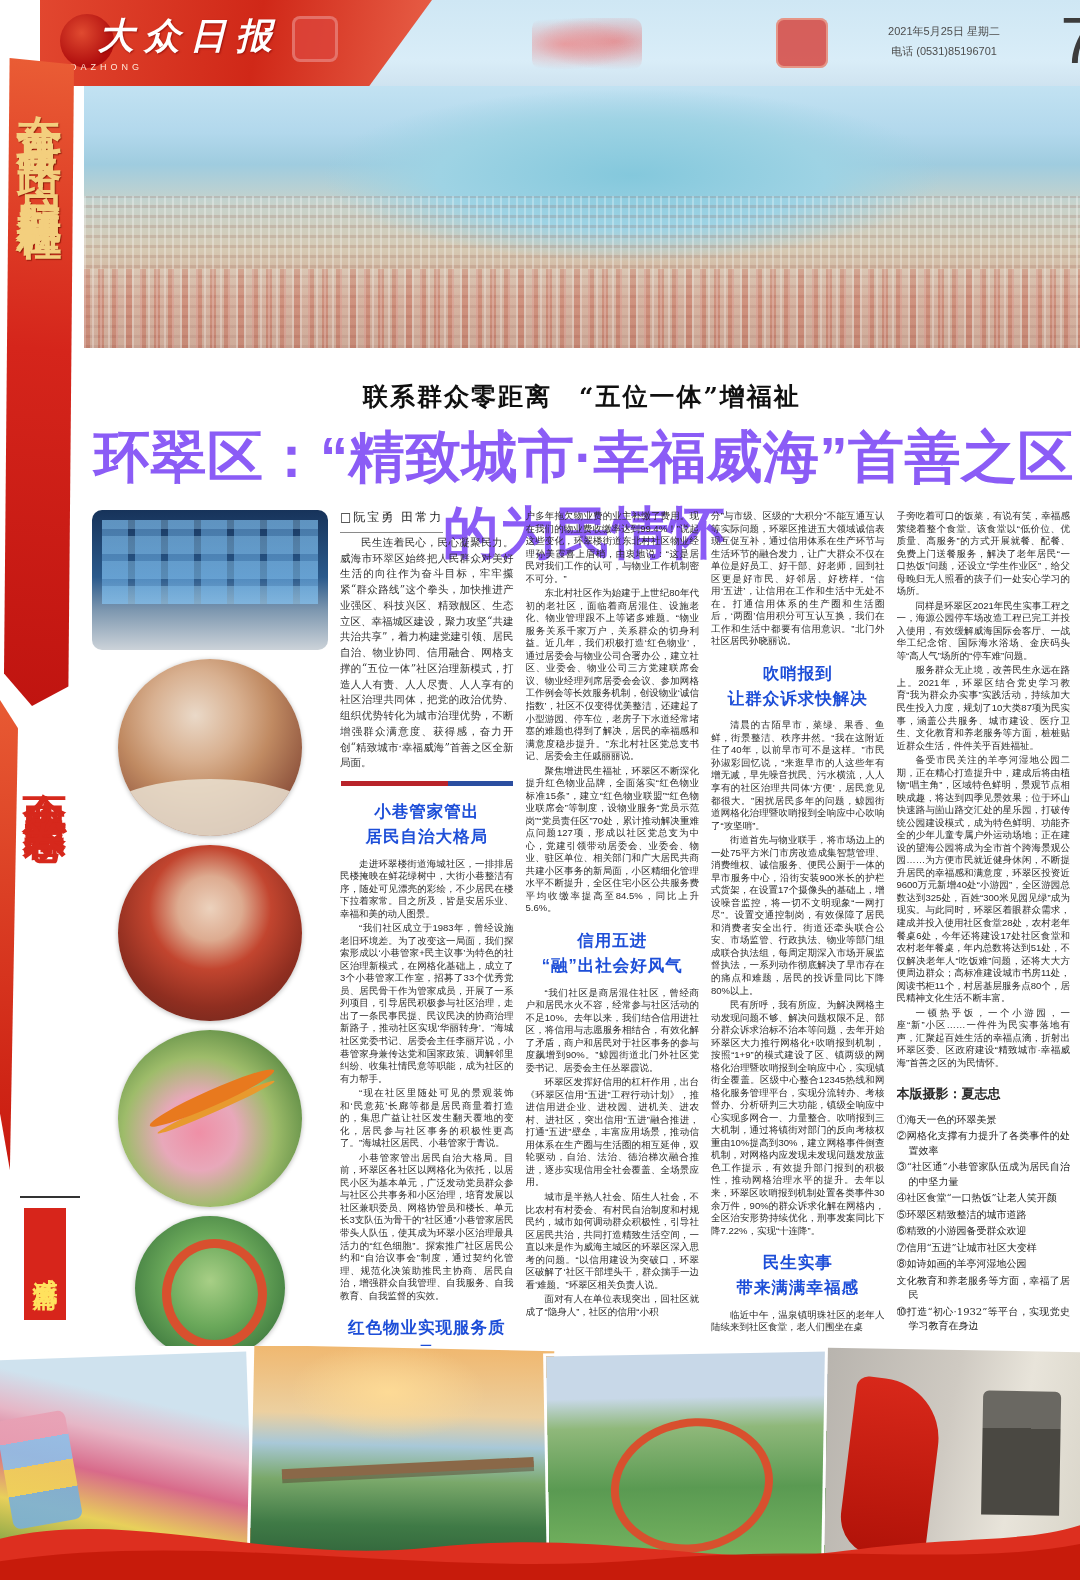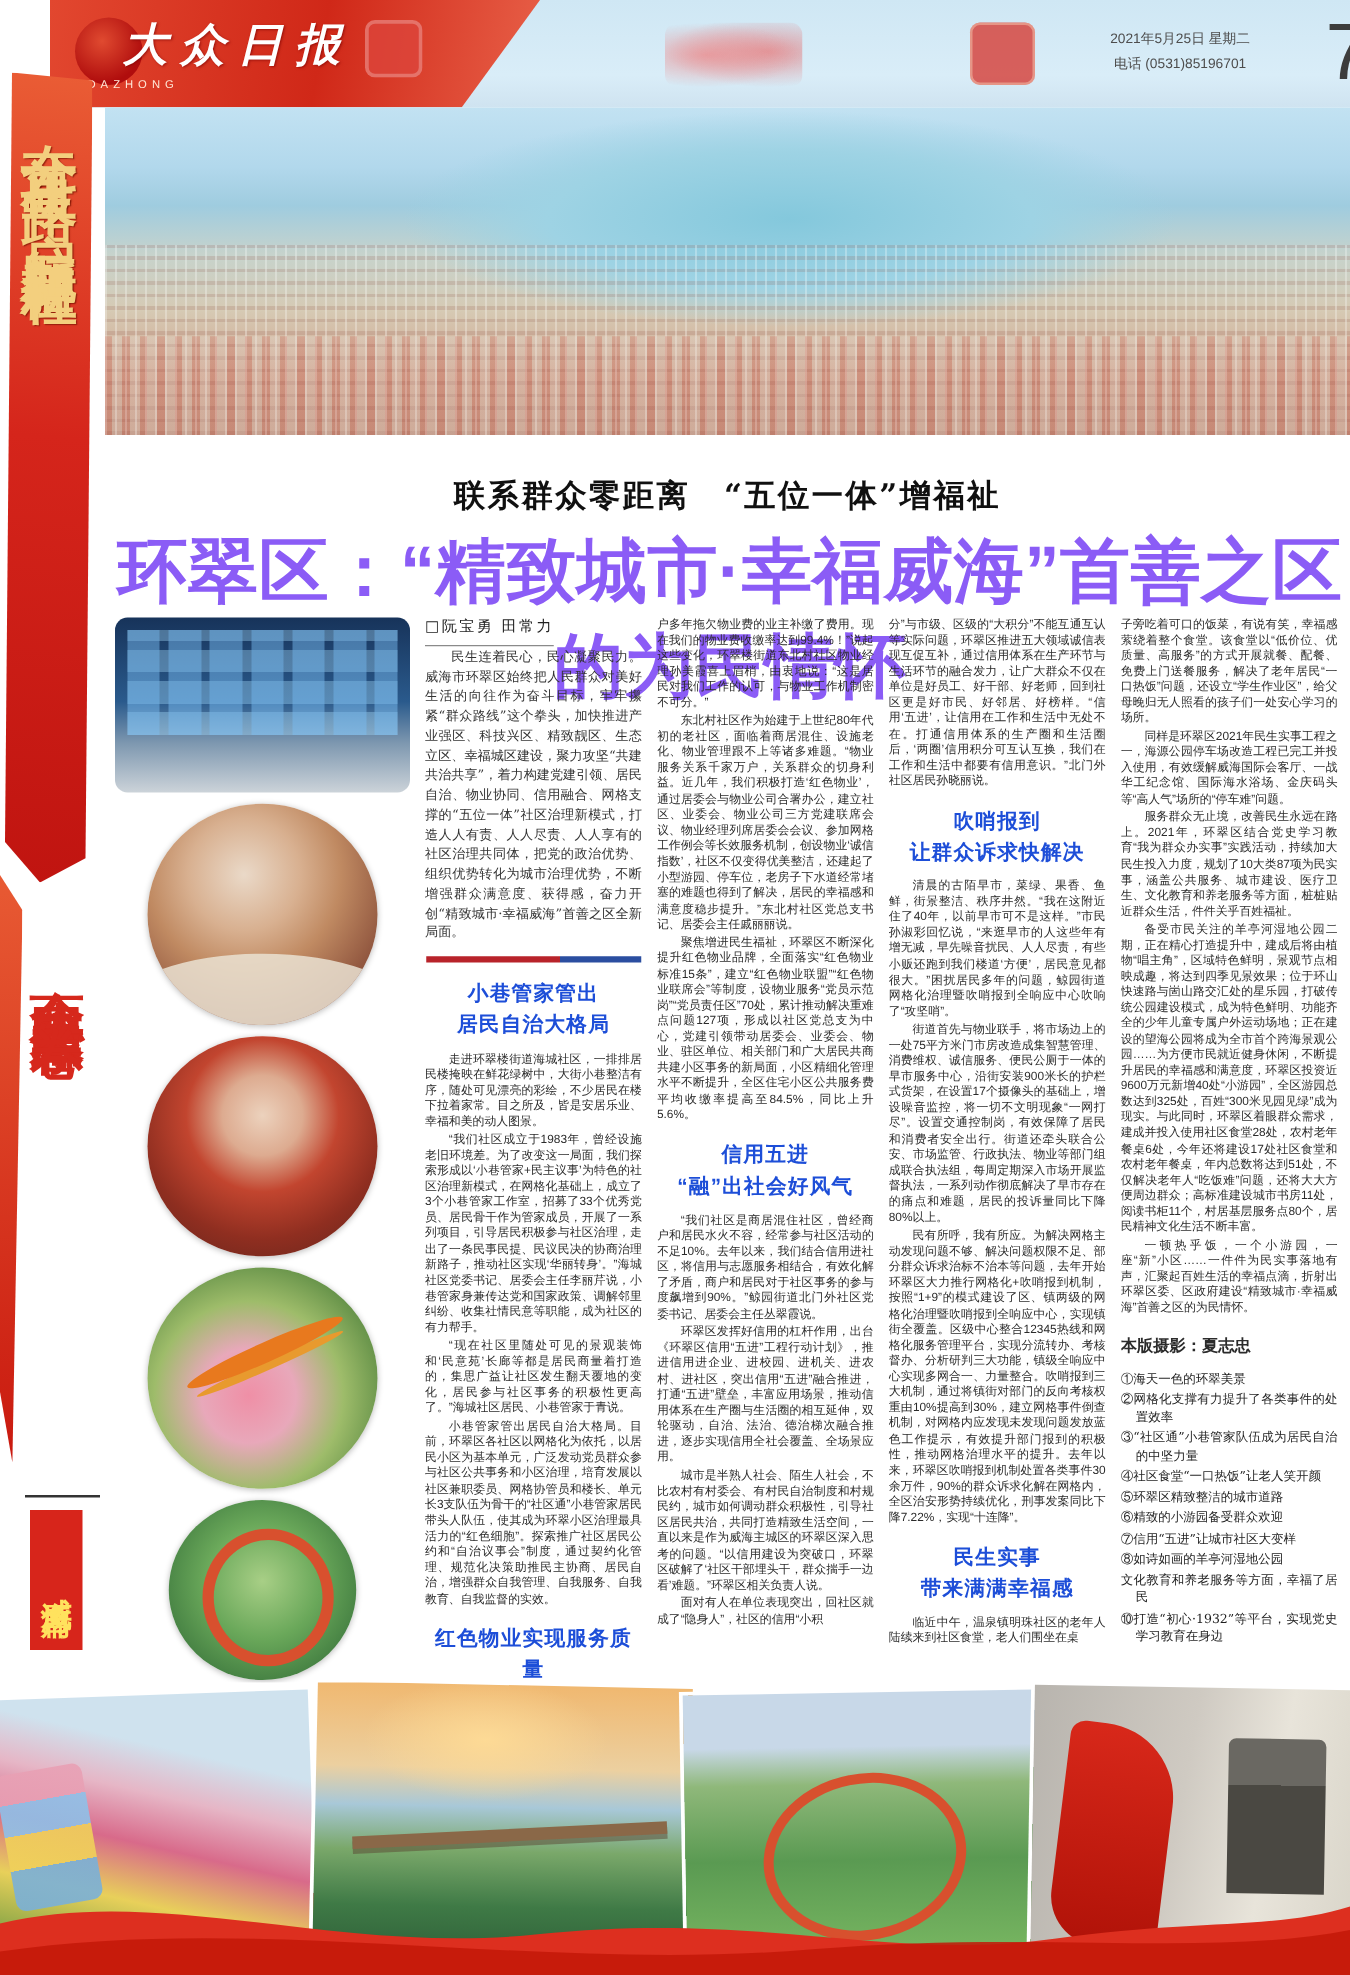--- a/index.html
+++ b/index.html
@@ -62,7 +62,7 @@
   .headline{position:absolute;left:92px;right:4px;top:420px;text-align:center;
     font-weight:900;font-size:56px;color:#8b5cf6;letter-spacing:0.5px;}
   
-  .article{position:absolute;left:92px;top:494px;width:978px;height:850px;display:flex;gap:12px;}
+  .article{position:absolute;left:92px;top:510px;width:978px;height:850px;display:flex;gap:12px;}
   .photo-col{width:236px;flex:0 0 236px;display:flex;flex-direction:column;align-items:center;gap:9px;}
   .photo-rect{width:236px;height:146px;border-radius:10px;position:relative;overflow:hidden;
     background:linear-gradient(180deg,#17335a 0%,#2a5a8c 48%,#7e98b0 72%,#ccd3d9 100%);}

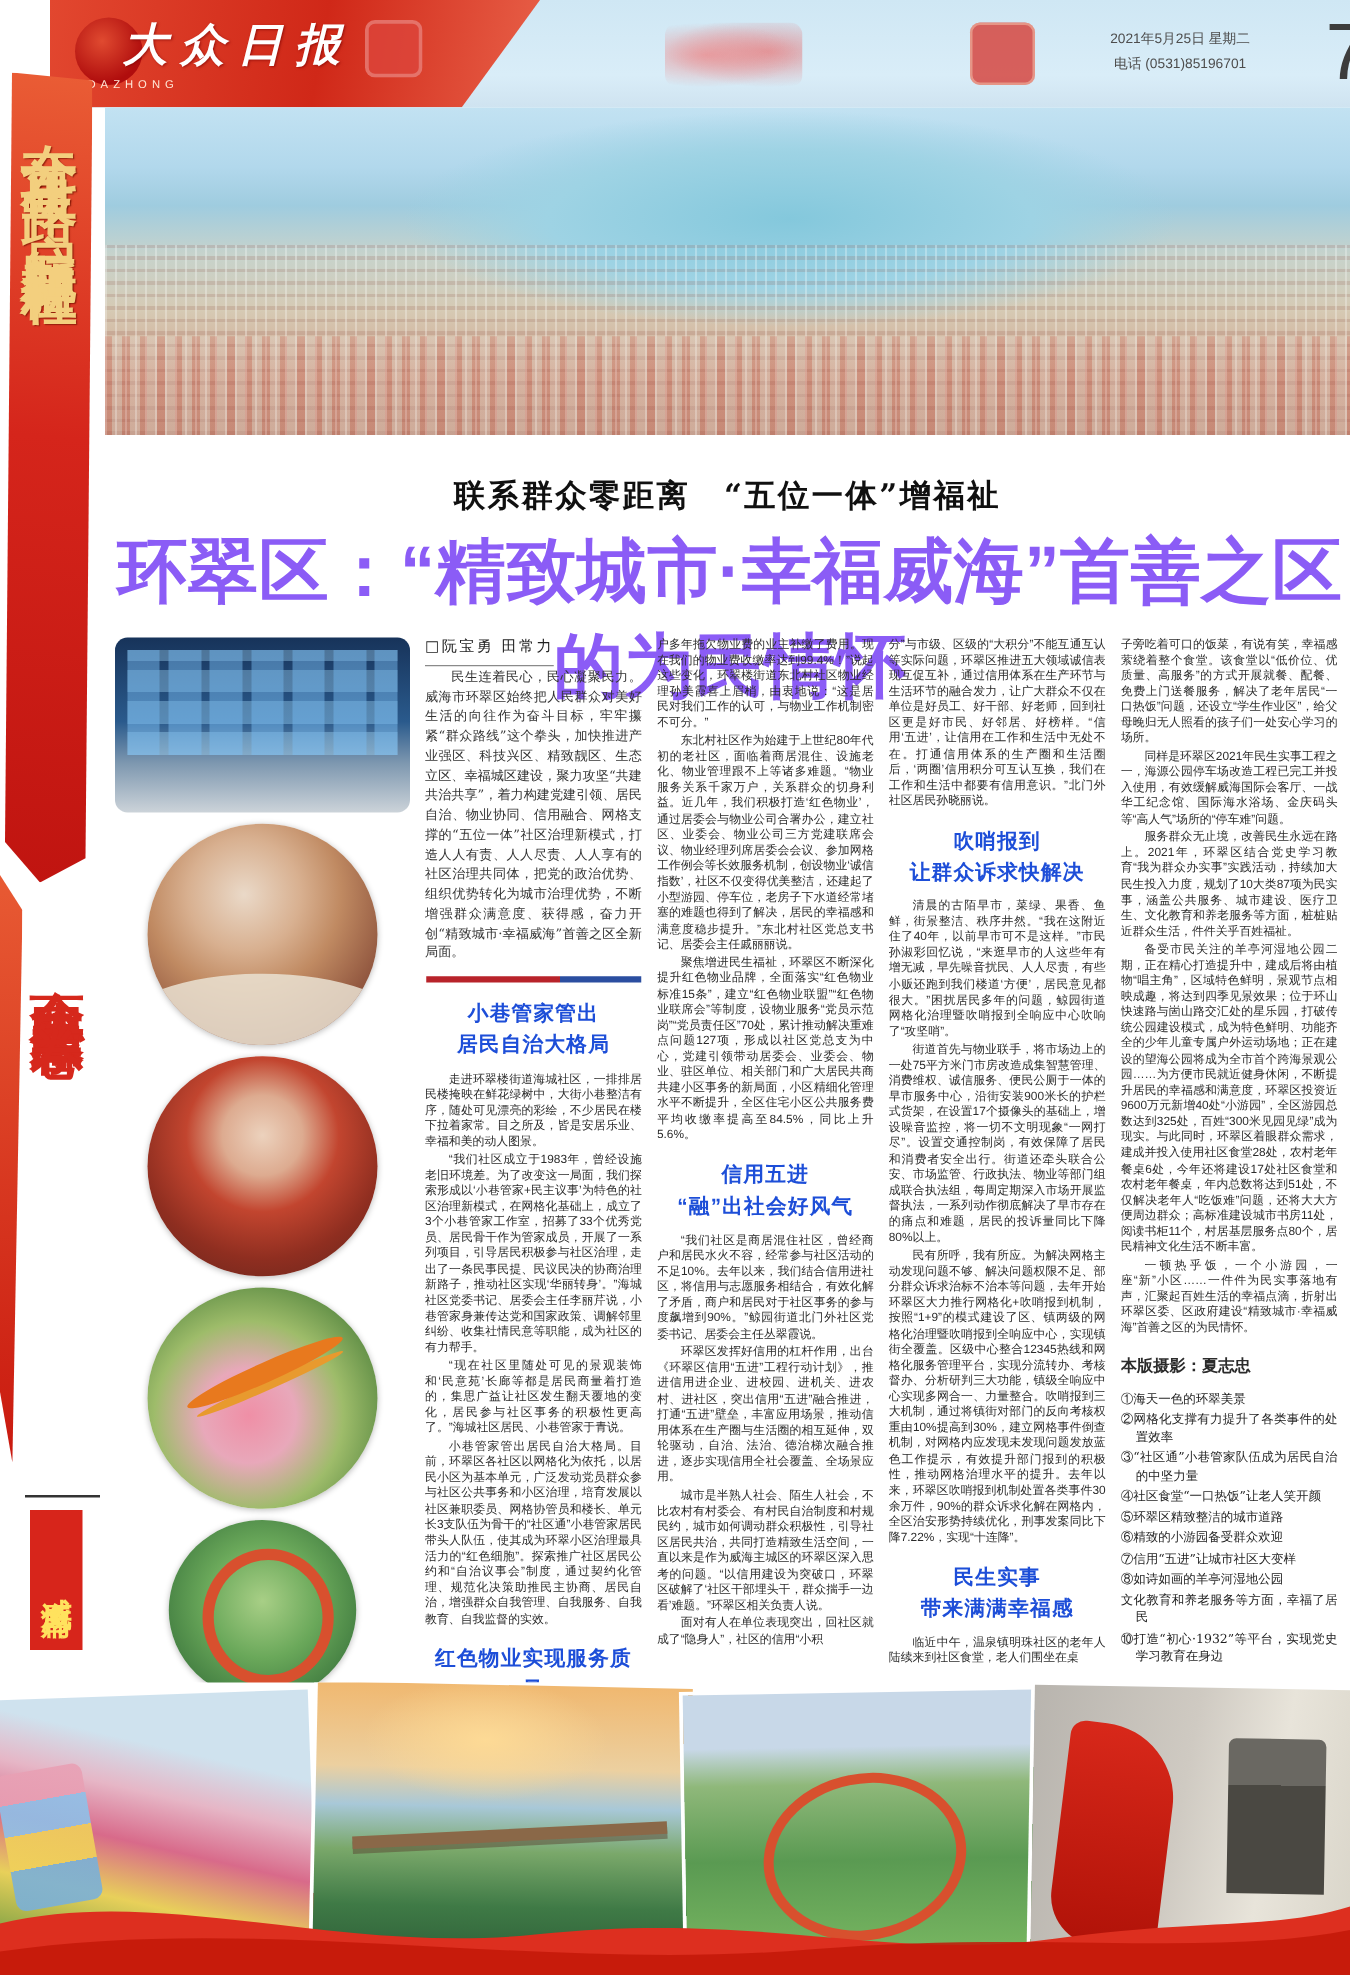--- a/index.html
+++ b/index.html
@@ -185,7 +185,7 @@
   <div class="text-col">
       <p class="para noindent">分”与市级、区级的“大积分”不能互通互认等实际问题，环翠区推进五大领域诚信表现互促互补，通过信用体系在生产环节与生活环节的融合发力，让广大群众不仅在单位是好员工、好干部、好老师，回到社区更是好市民、好邻居、好榜样。“信用‘五进’，让信用在工作和生活中无处不在。打通信用体系的生产圈和生活圈后，‘两圈’信用积分可互认互换，我们在工作和生活中都要有信用意识。”北门外社区居民孙晓丽说。</p>
       <h3 class="subhead">吹哨报到<br>让群众诉求快解决</h3>
-      <p class="para">清晨的古陌早市，菜绿、果香、鱼鲜，街景整洁、秩序井然。“我在这附近住了40年，以前早市可不是这样。”市民孙淑彩回忆说，“来逛早市的人这些年有增无减，早先噪音扰民、人人尽责，有些小贩还跑到我们楼道‘方便’，居民意见都很大。”困扰居民多年的问题，鲸园街道网格化治理暨吹哨报到全响应中心吹响了“攻坚哨”。</p>
+      <p class="para">清晨的古陌早市，菜绿、果香、鱼鲜，街景整洁、秩序井然。“我在这附近住了40年，以前早市可不是这样。”市民孙淑彩回忆说，“来逛早市的人这些年有增无减，早先噪音扰民、污水横流，人人享有的社区治理共同体‘方便’，居民意见都很大。”困扰居民多年的问题，鲸园街道网格化治理暨吹哨报到全响应中心吹响了“攻坚哨”。</p>
       <p class="para">街道首先与物业联手，将市场边上的一处75平方米门市房改造成集智慧管理、消费维权、诚信服务、便民公厕于一体的早市服务中心，沿街安装900米长的护栏式货架，在设置17个摄像头的基础上，增设噪音监控，将一切不文明现象“一网打尽”。设置交通控制岗，有效保障了居民和消费者安全出行。街道还牵头联合公安、市场监管、行政执法、物业等部门组成联合执法组，每周定期深入市场开展监督执法，一系列动作彻底解决了早市存在的痛点和难题，居民的投诉量同比下降80%以上。</p>
       <p class="para">民有所呼，我有所应。为解决网格主动发现问题不够、解决问题权限不足、部分群众诉求治标不治本等问题，去年开始环翠区大力推行网格化+吹哨报到机制，按照“1+9”的模式建设了区、镇两级的网格化治理暨吹哨报到全响应中心，实现镇街全覆盖。区级中心整合12345热线和网格化服务管理平台，实现分流转办、考核督办、分析研判三大功能，镇级全响应中心实现多网合一、力量整合。吹哨报到三大机制，通过将镇街对部门的反向考核权重由10%提高到30%，建立网格事件倒查机制，对网格内应发现未发现问题发放蓝色工作提示，有效提升部门报到的积极性，推动网格治理水平的提升。去年以来，环翠区吹哨报到机制处置各类事件30余万件，90%的群众诉求化解在网格内，全区治安形势持续优化，刑事发案同比下降7.22%，实现“十连降”。</p>
       <h3 class="subhead">民生实事<br>带来满满幸福感</h3>

